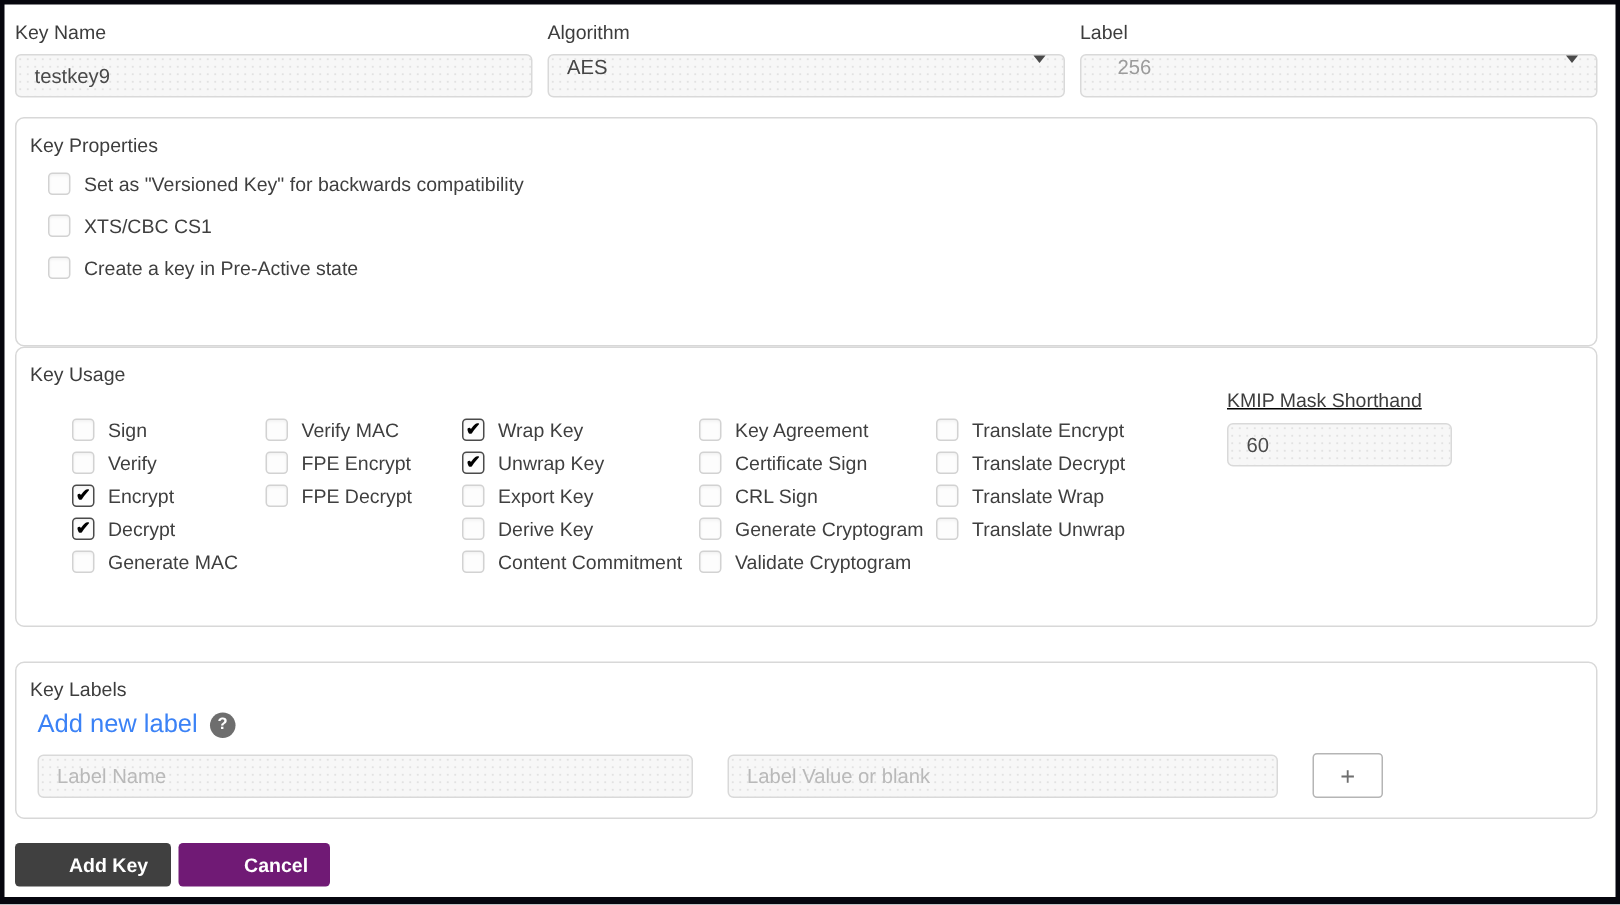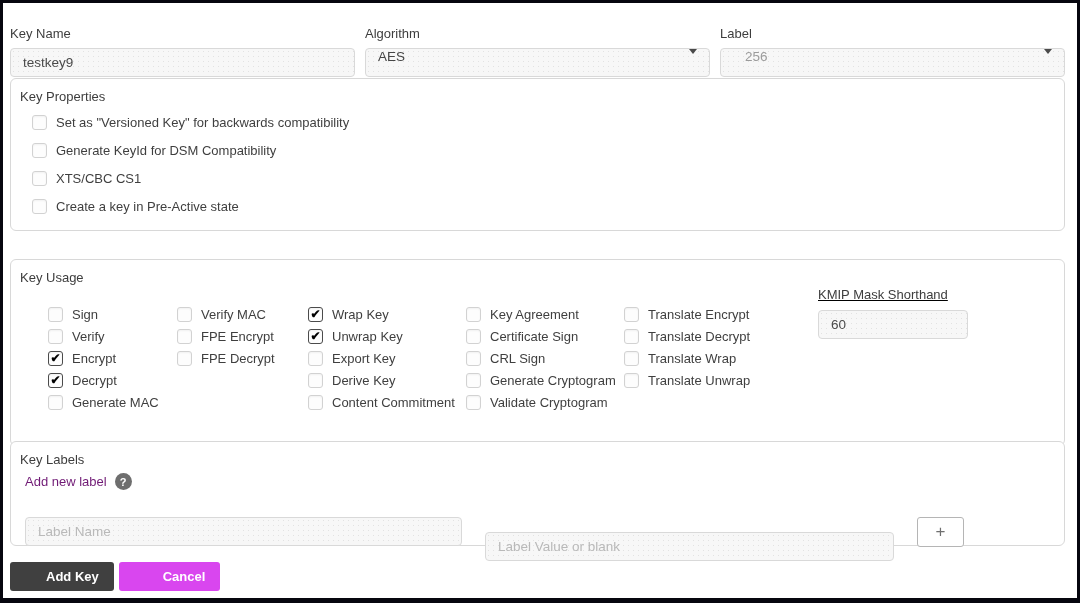--- a/index.html
+++ b/index.html
@@ -51,7 +51,7 @@
     display:flex;gap:10px;
   }
   .field{flex:1;display:flex;flex-direction:column;}
-  .field .lbl{margin-bottom:8px;margin-top:12px;}
+  .field .lbl{margin-bottom:8px;}
   .panel{
     position:absolute;left:7px;width:1055px;
     box-sizing:border-box;

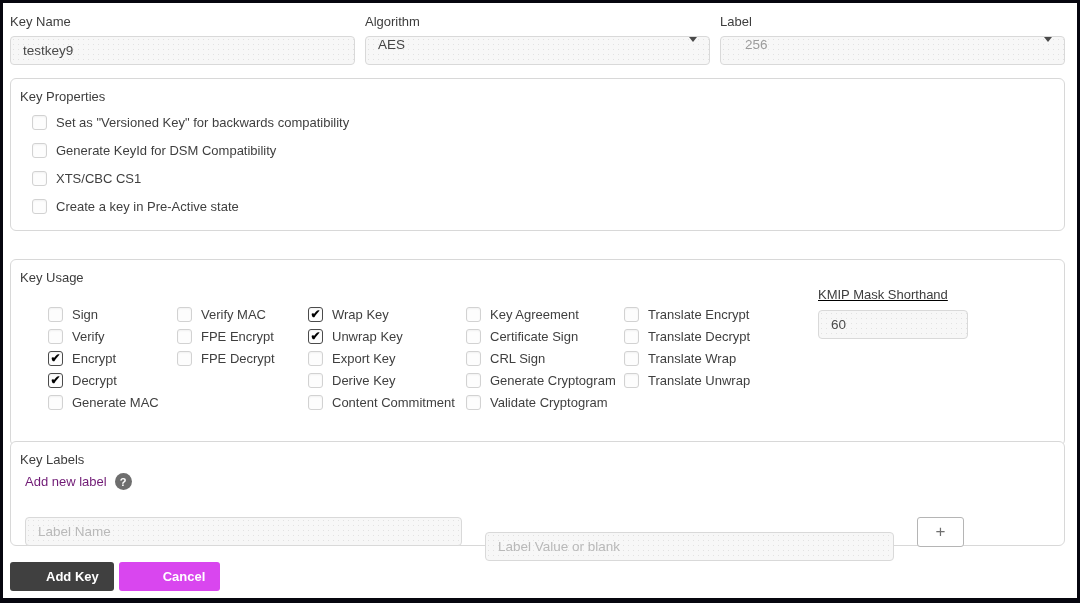--- a/index.html
+++ b/index.html
@@ -149,10 +149,6 @@
         </div>
         <div class="cb-row">
           <span class="cb"></span>
-          <span class="cb-label">Generate KeyId for DSM Compatibility</span>
-        </div>
-        <div class="cb-row">
-          <span class="cb"></span>
           <span class="cb-label">XTS/CBC CS1</span>
         </div>
         <div class="cb-row">

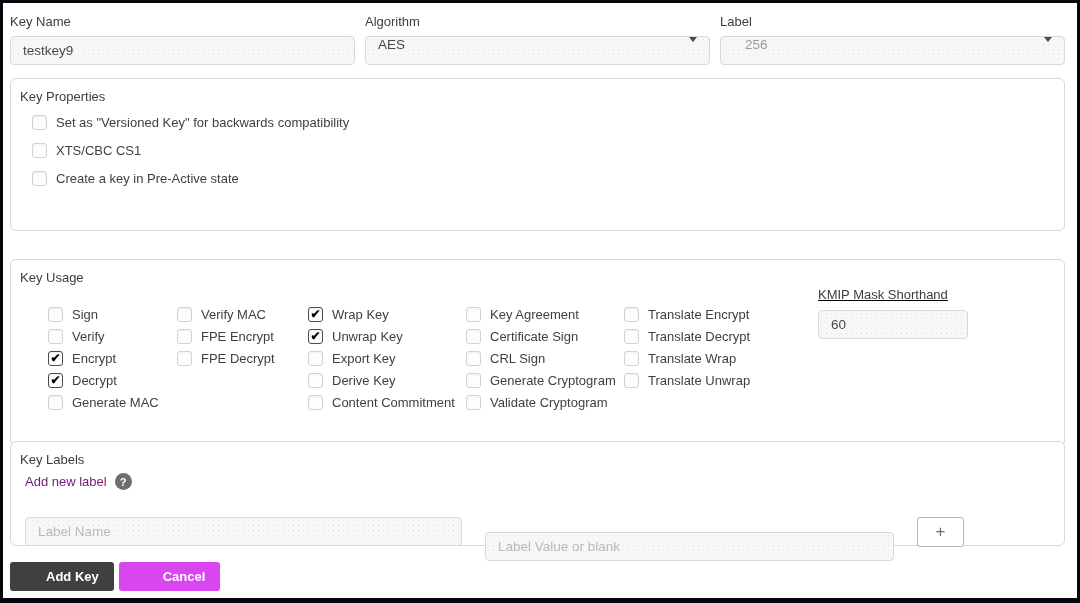--- a/index.html
+++ b/index.html
@@ -59,7 +59,7 @@
     background:#fff;
   }
   .panel-props{top:75px;height:153px;}
-  .panel-usage{top:256px;height:187px;}
+  .panel-usage{top:228px;height:187px;}
   .panel-labels{top:438px;height:105px;}
   .panel-title{position:absolute;top:11px;left:9px;}
   .prop-list{position:absolute;top:29px;left:21px;}

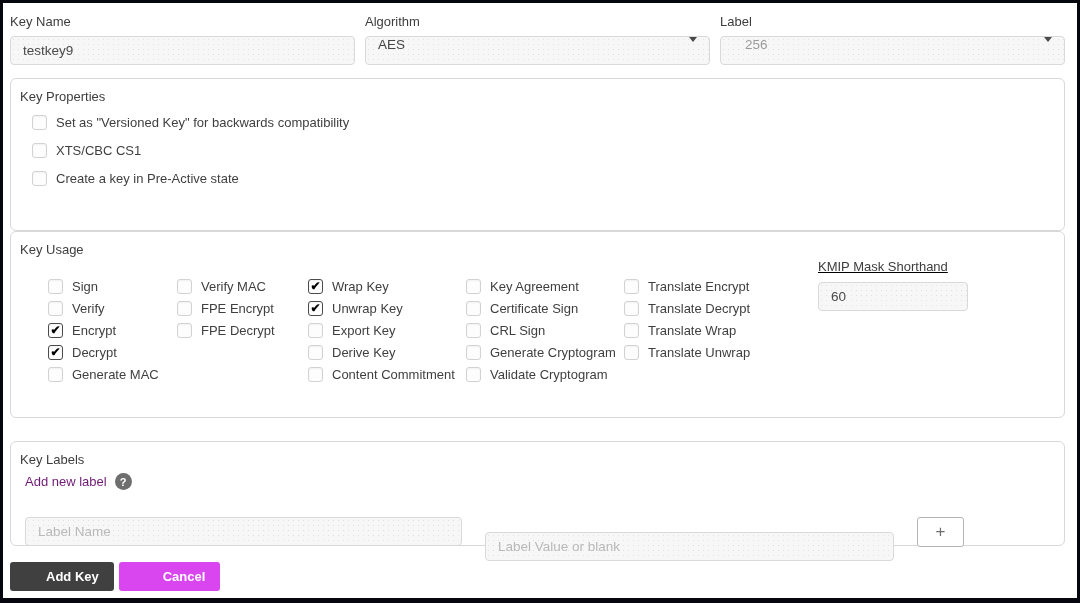--- a/index.html
+++ b/index.html
@@ -81,7 +81,7 @@
   .kmip{position:absolute;left:807px;top:28px;width:150px;text-decoration:underline;}
   .kmip .lbl{margin-bottom:9px;}
   .addlabel-row{position:absolute;top:31px;left:14px;display:flex;align-items:center;gap:8px;}
-  .addlabel-text{font-size:13px;color:#701a75;}
+  .addlabel-text{font-size:17px;color:#3b82f6;}
   .help-icon{
     width:17px;height:17px;border-radius:50%;
     background:#6e6e6e;color:#fff;

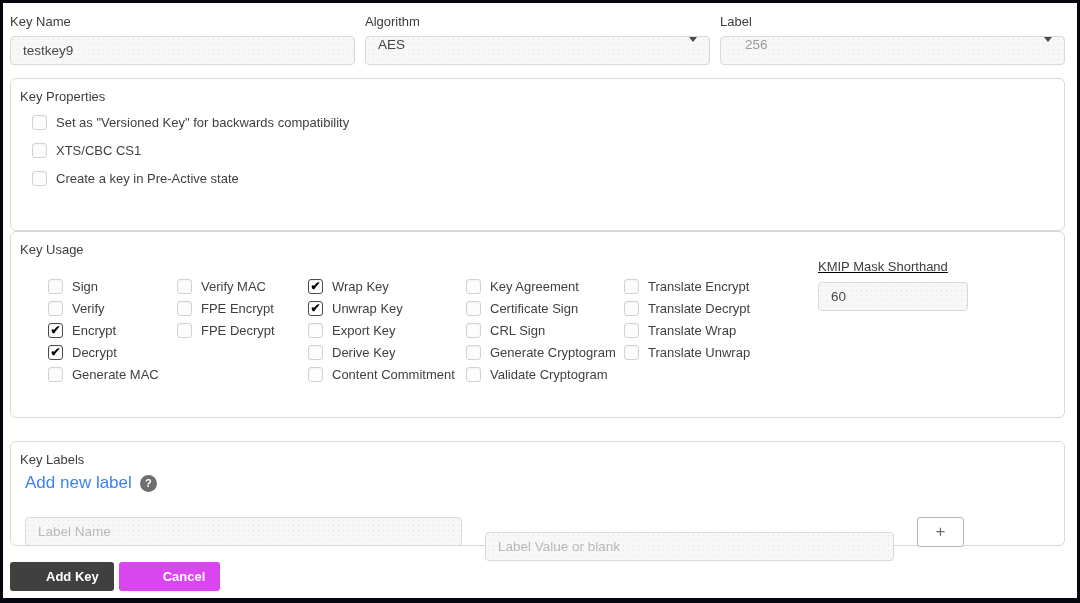--- a/index.html
+++ b/index.html
@@ -90,7 +90,7 @@
   }
   .labels-inputs{position:absolute;top:60px;left:14px;display:flex;align-items:center;}
   .label-name-w{width:437px;}
-  .label-value-w{width:409px;margin-left:23px;margin-top:30px;}
+  .label-value-w{width:367px;margin-left:23px;}
   .plus-btn{
     margin-left:23px;
     box-sizing:border-box;

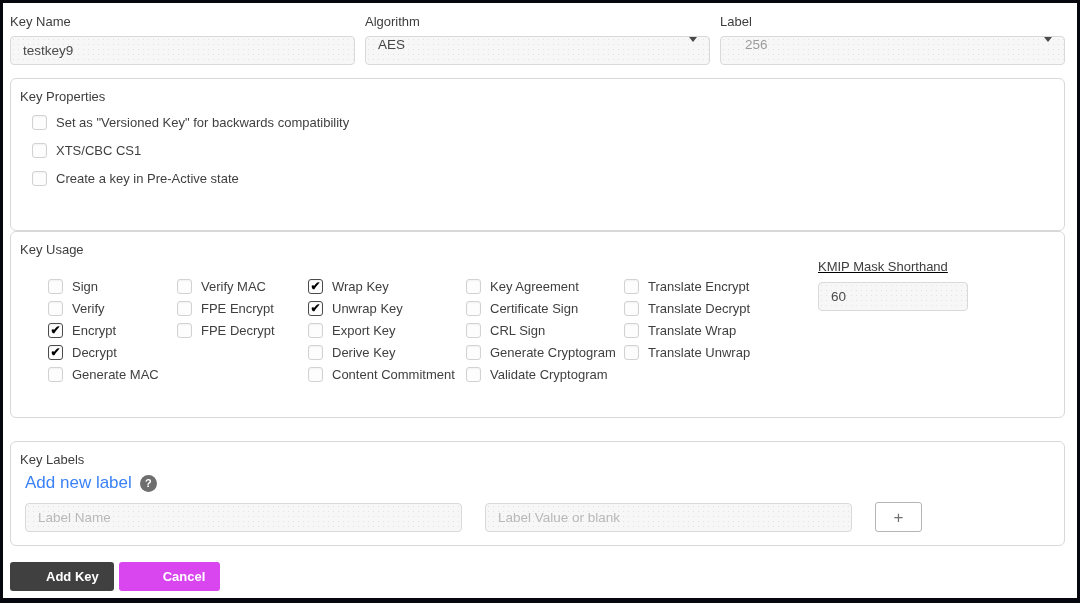--- a/index.html
+++ b/index.html
@@ -285,7 +285,7 @@
 
   <div class="actions">
     <button class="btn btn-primary" style="background: #404040; padding-left: 36px;">Add Key</button>
-    <button class="btn btn-cancel" style="background: #d946ef; padding-left: 44px;">Cancel</button>
+    <button class="btn btn-cancel" style="background: #701a75; padding-left: 44px;">Cancel</button>
   </div>
 
 </div>

